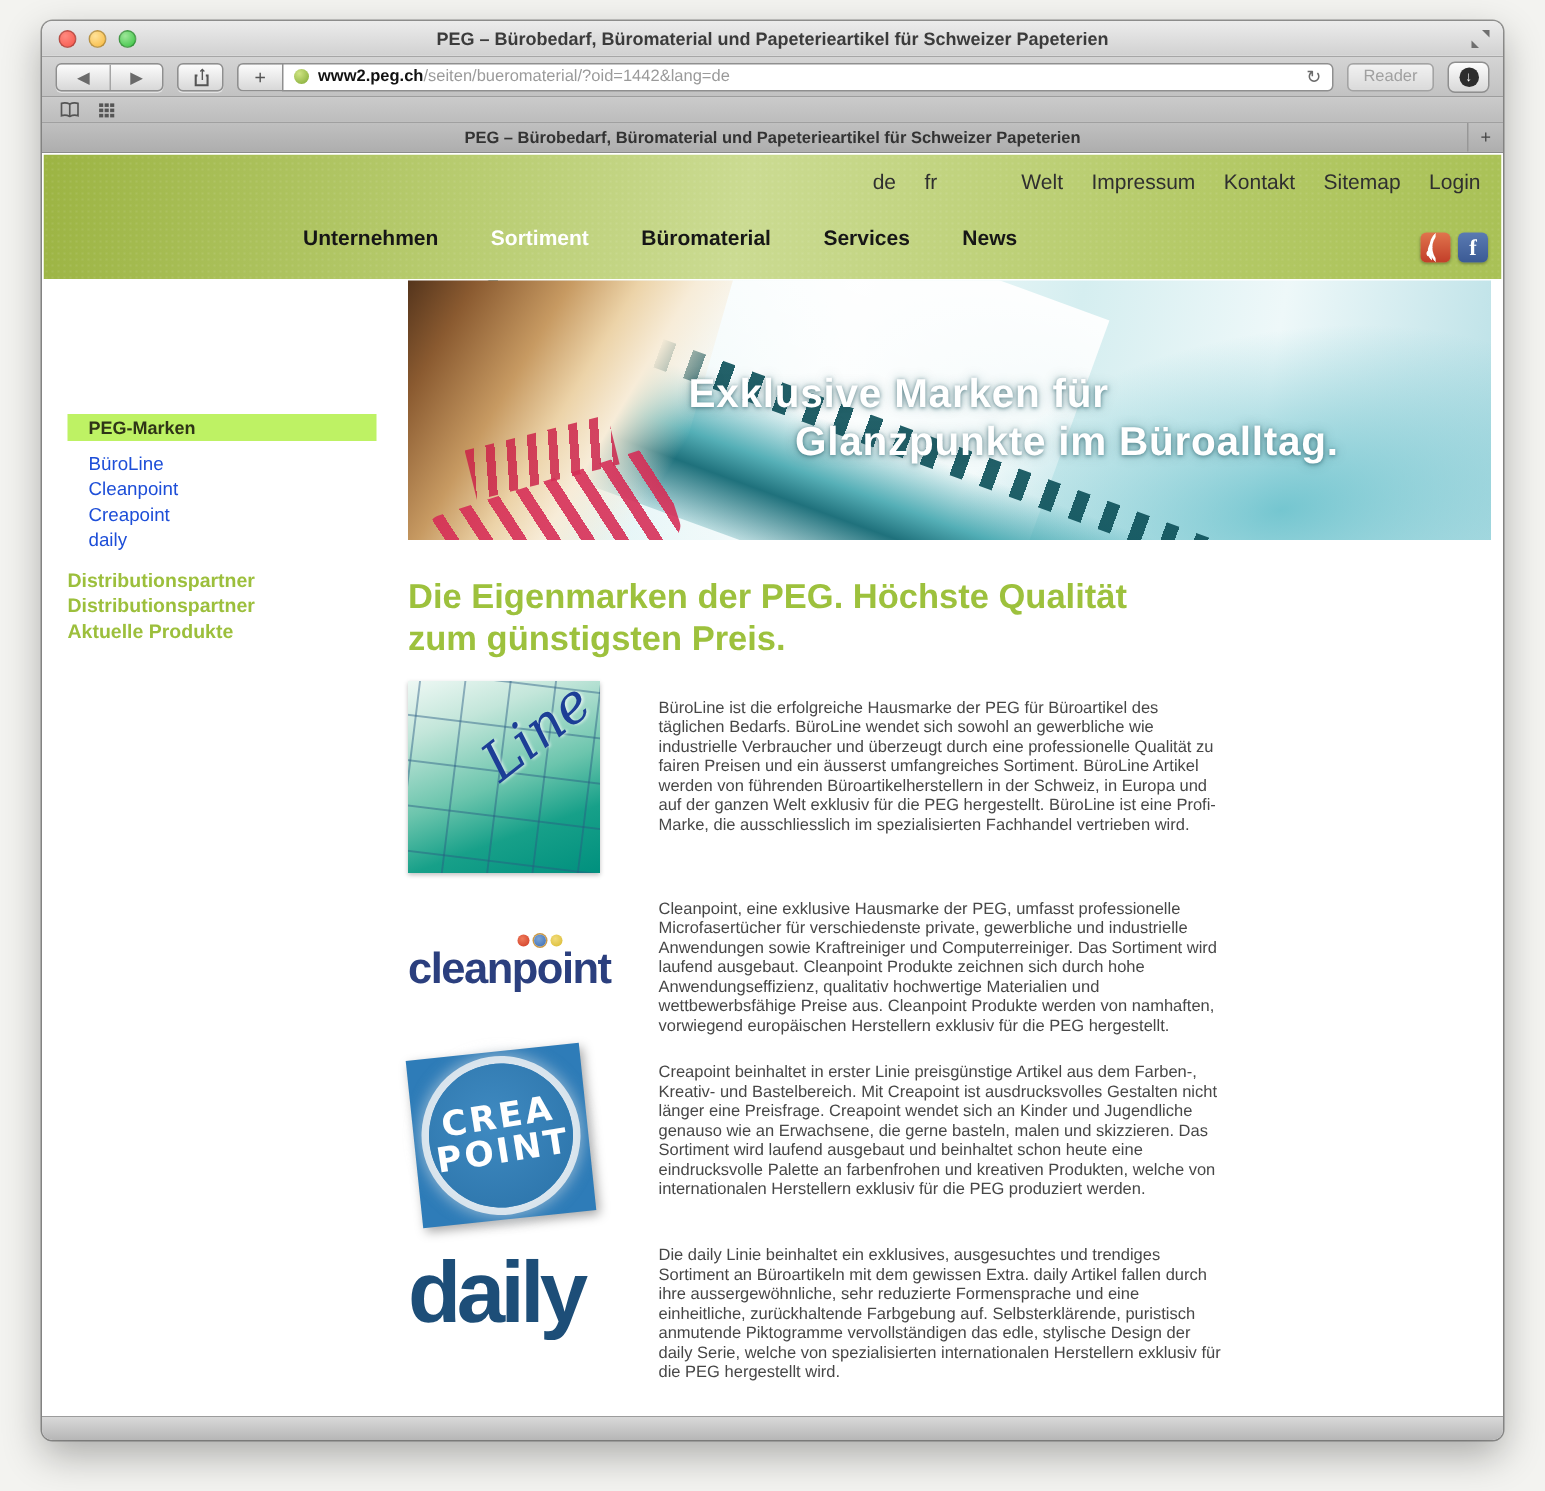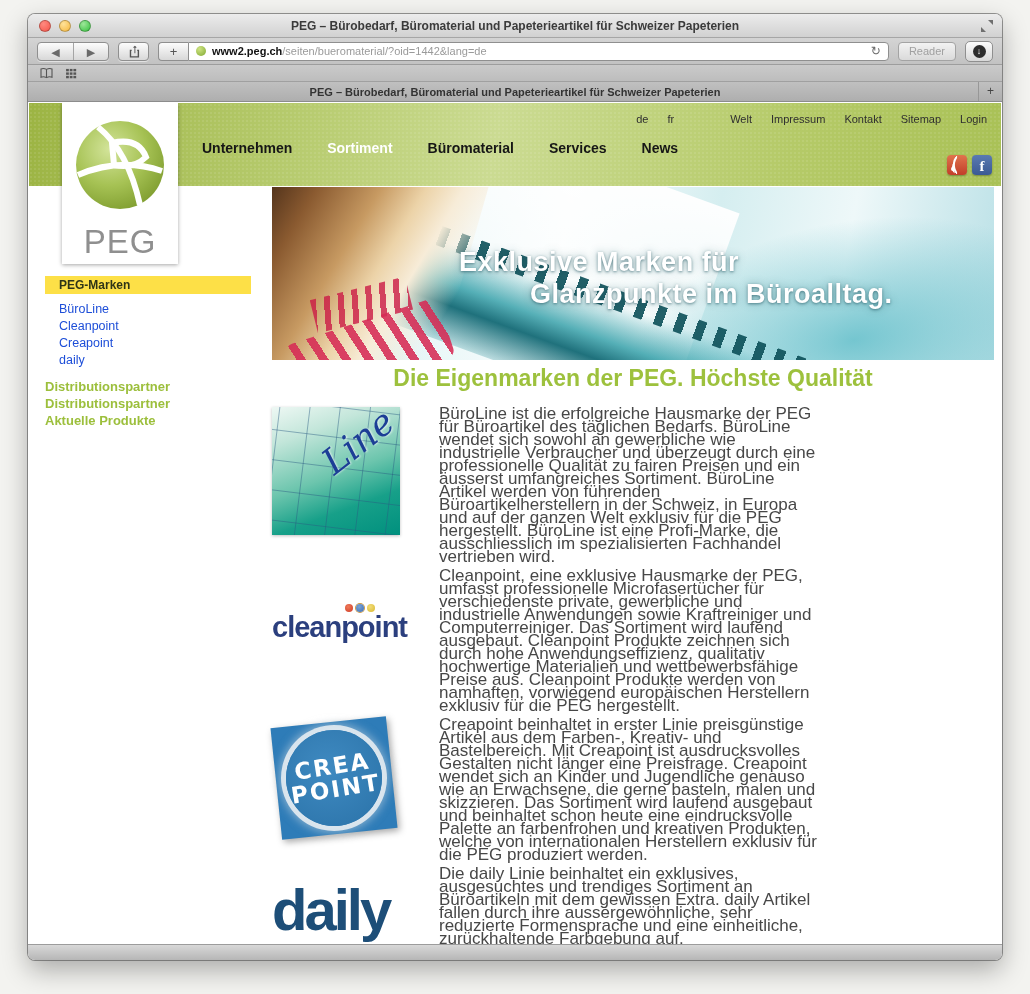--- a/index.html
+++ b/index.html
@@ -72,7 +72,7 @@
       background-image:radial-gradient(rgba(255,255,255,.35) 1px, rgba(0,0,0,0) 1px);
       background-size:4px 4px; opacity:.25; }
 
-  .utility-nav { position:absolute; top:10px; right:14px; display:flex; gap:19px; font-size:11px;
+  .utility-nav { position:absolute; top:10px; right:14px; display:flex; gap:19px; font-size:14px;
                  color:#2f2f2f; z-index:3; }
   .utility-nav .gap { width:18px; }
   .utility-nav span { cursor:default; }

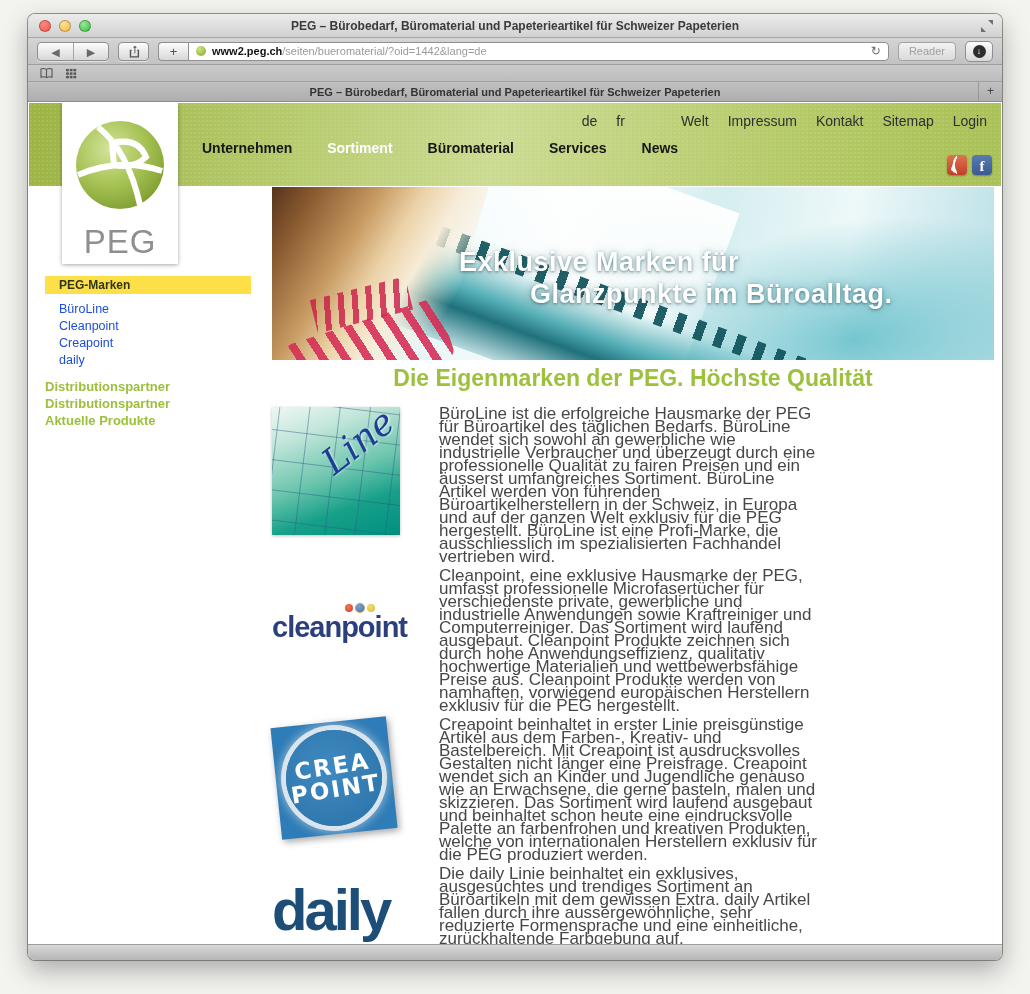--- a/index.html
+++ b/index.html
@@ -77,7 +77,7 @@
   .utility-nav .gap { width:18px; }
   .utility-nav span { cursor:default; }
 
-  .main-nav { position:absolute; top:37px; left:173px; display:flex; gap:35px; font-size:14px;
+  .main-nav { position:absolute; top:47px; left:173px; display:flex; gap:35px; font-size:14px;
               font-weight:bold; color:#161616; z-index:3; }
   .main-nav .active { color:#fff; }
 

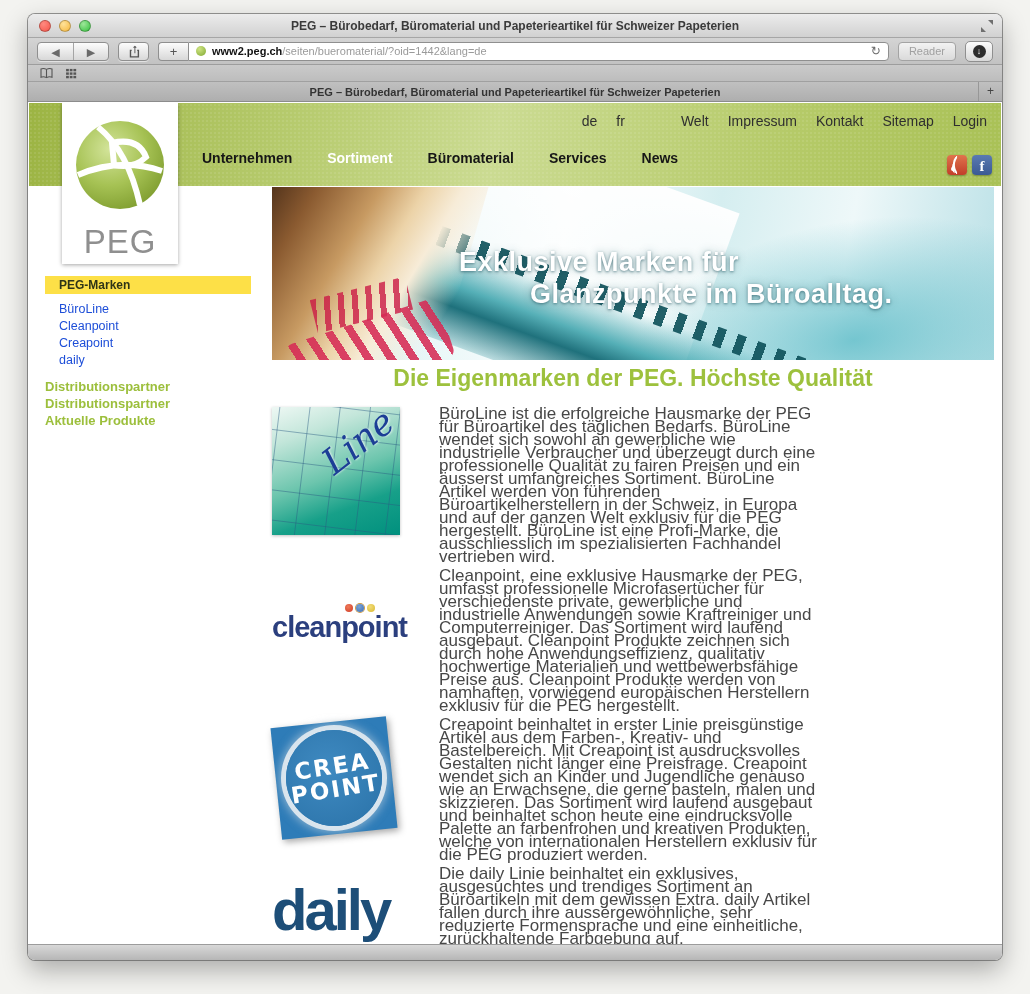--- a/index.html
+++ b/index.html
@@ -283,22 +283,6 @@
       <span class="sicon fb">f</span>
     </div>
 
-    <div class="logo-box">
-      <svg width="104" height="104" viewBox="0 0 104 104" style="margin-top:10px;">
-        <defs>
-          <radialGradient id="gg" cx="38%" cy="32%" r="75%">
-            <stop offset="0%" stop-color="#d3e49a"></stop>
-            <stop offset="55%" stop-color="#a6c254"></stop>
-            <stop offset="100%" stop-color="#7e9c2e"></stop>
-          </radialGradient>
-        </defs>
-        <circle cx="52" cy="52" r="44" fill="url(#gg)"></circle>
-        <path d="M10 62 Q52 44 94 58" stroke="#fff" stroke-width="6" fill="none"></path>
-        <path d="M30 14 Q60 38 72 92" stroke="#fff" stroke-width="6" fill="none"></path>
-        <path d="M44 30 Q70 24 78 44 Q66 56 46 52 Z" fill="none" stroke="#fff" stroke-width="6"></path>
-      </svg>
-      <div class="peg">PEG</div>
-    </div>
 
     <div class="sidebar">
       <div class="side-head">PEG-Marken</div>

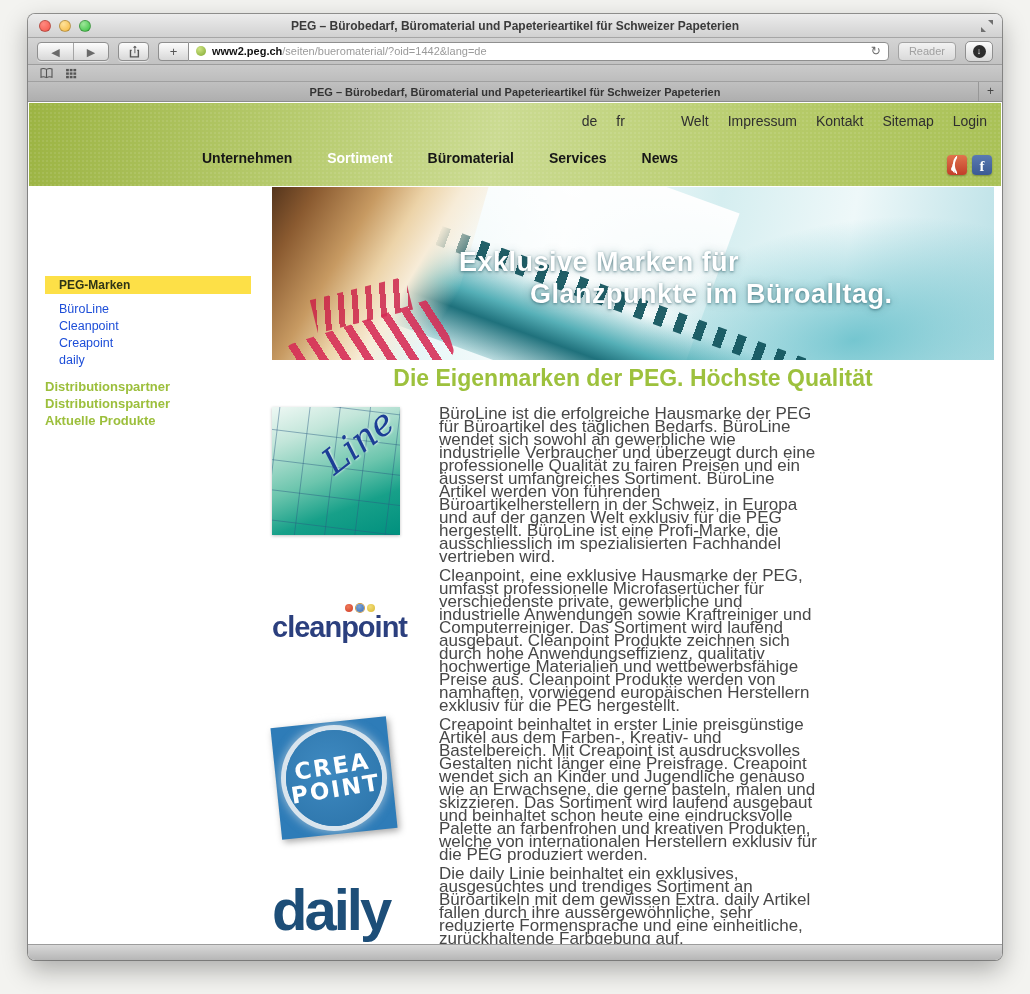--- a/index.html
+++ b/index.html
@@ -98,7 +98,7 @@
   .logo-box .peg { font-size:33px; color:#8f8f8f; letter-spacing:1px; margin-top:2px; }
 
   .sidebar { position:absolute; left:0; top:173px; width:232px; z-index:2; }
-  .side-head { margin-left:16px; width:206px; height:18px; background:#fde047; color:#2f3517;
+  .side-head { margin-left:16px; width:206px; height:18px; background:#bef264; color:#2f3517;
                font-weight:bold; font-size:12px; line-height:18px; padding-left:14px; }
   .side-list { margin:7px 0 0 30px; font-size:12.5px; line-height:17px; color:#1d4ed8; }
   .side-green { margin:9px 0 0 16px; font-size:13px; line-height:17px; font-weight:bold; color:#9cbf3c; }

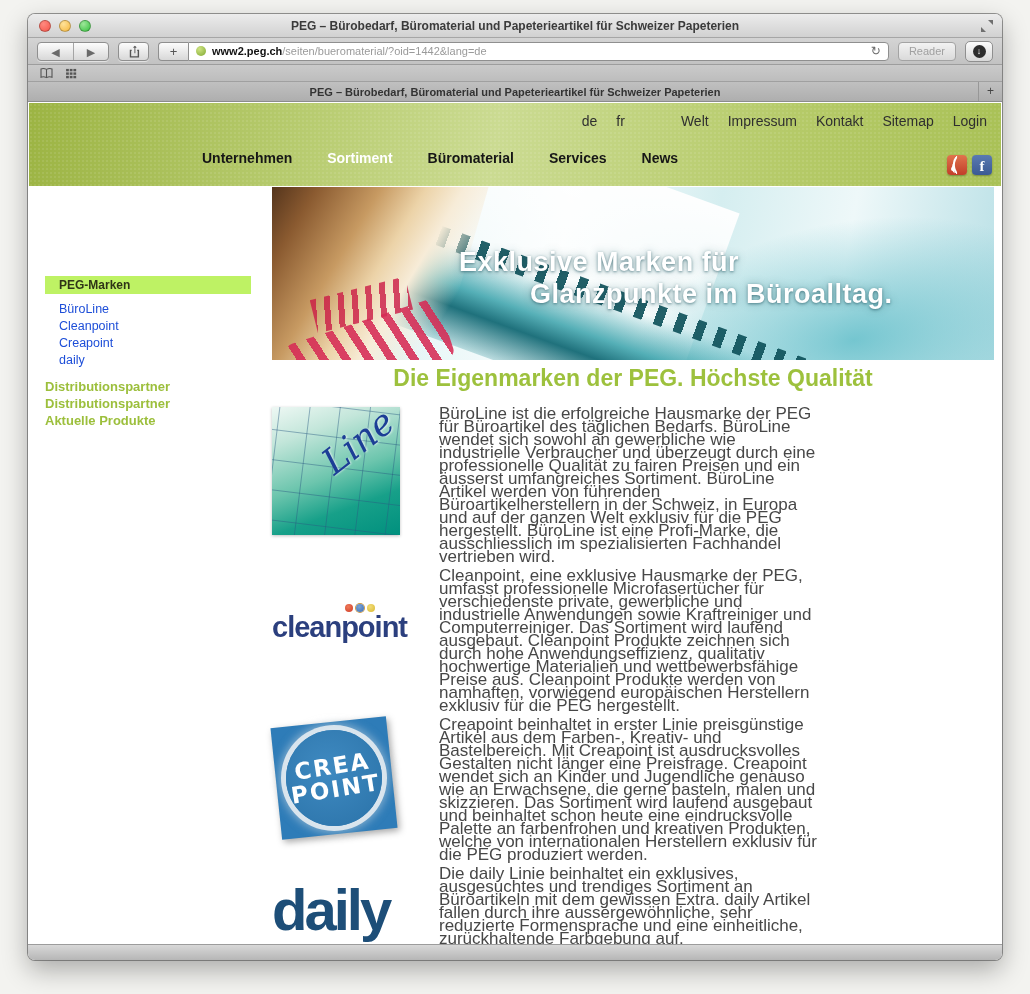--- a/index.html
+++ b/index.html
@@ -134,7 +134,7 @@
   .hero-text.l1 { left:148px; top:60px;margin-left:39px; }
   .hero-text.l2 { left:258px; top:92px; }
 
-  .page-heading { margin-top:4px; font-size:23px; font-weight:bold; color:#9dc13d; line-height:28px;text-align:center; }
+  .page-heading { margin-top:23px; font-size:23px; font-weight:bold; color:#9dc13d; line-height:28px; }
 
   .brands { margin-top:15px; }
   .brand-row { display:flex; margin-bottom:6px; }

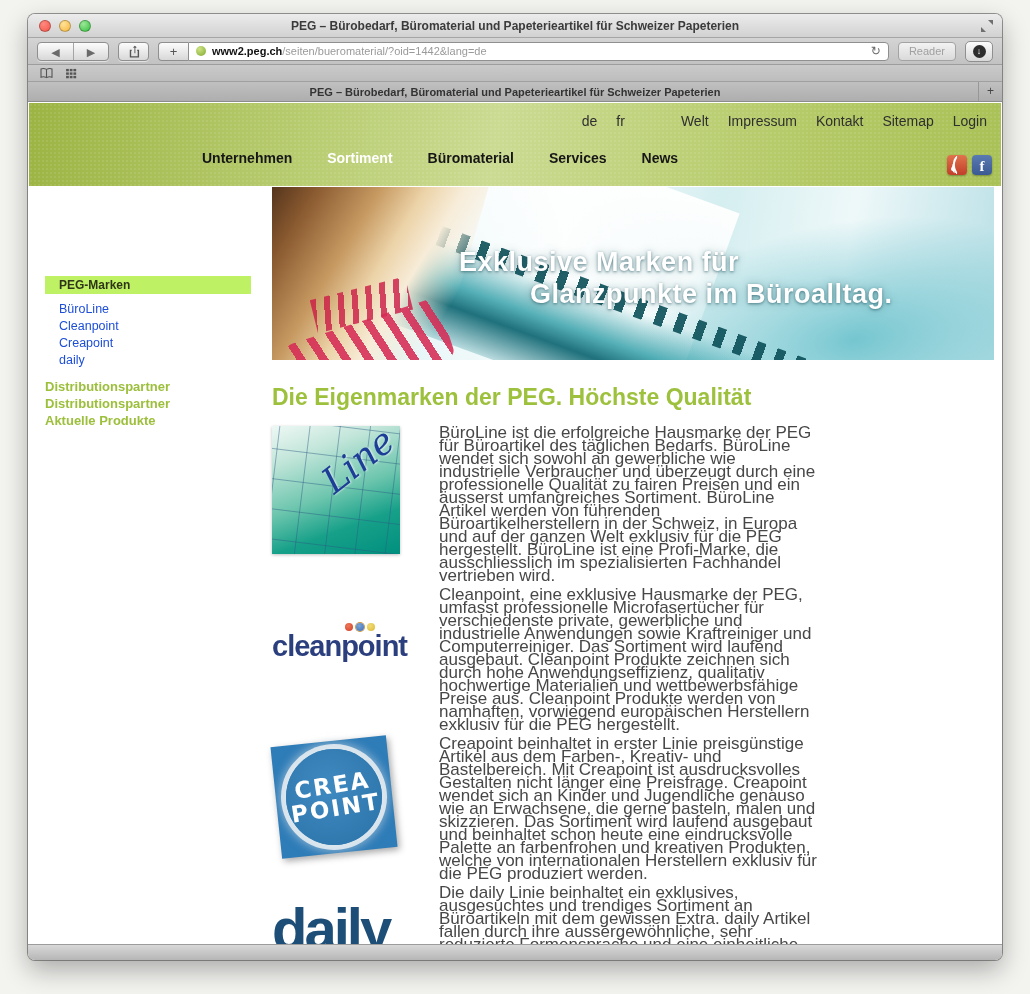--- a/index.html
+++ b/index.html
@@ -315,6 +315,7 @@
 
       <div class="page-heading">
         <div>Die Eigenmarken der PEG. Höchste Qualität</div>
+        <div>zum günstigsten Preis.</div>
       </div>
 
       <div class="brands">

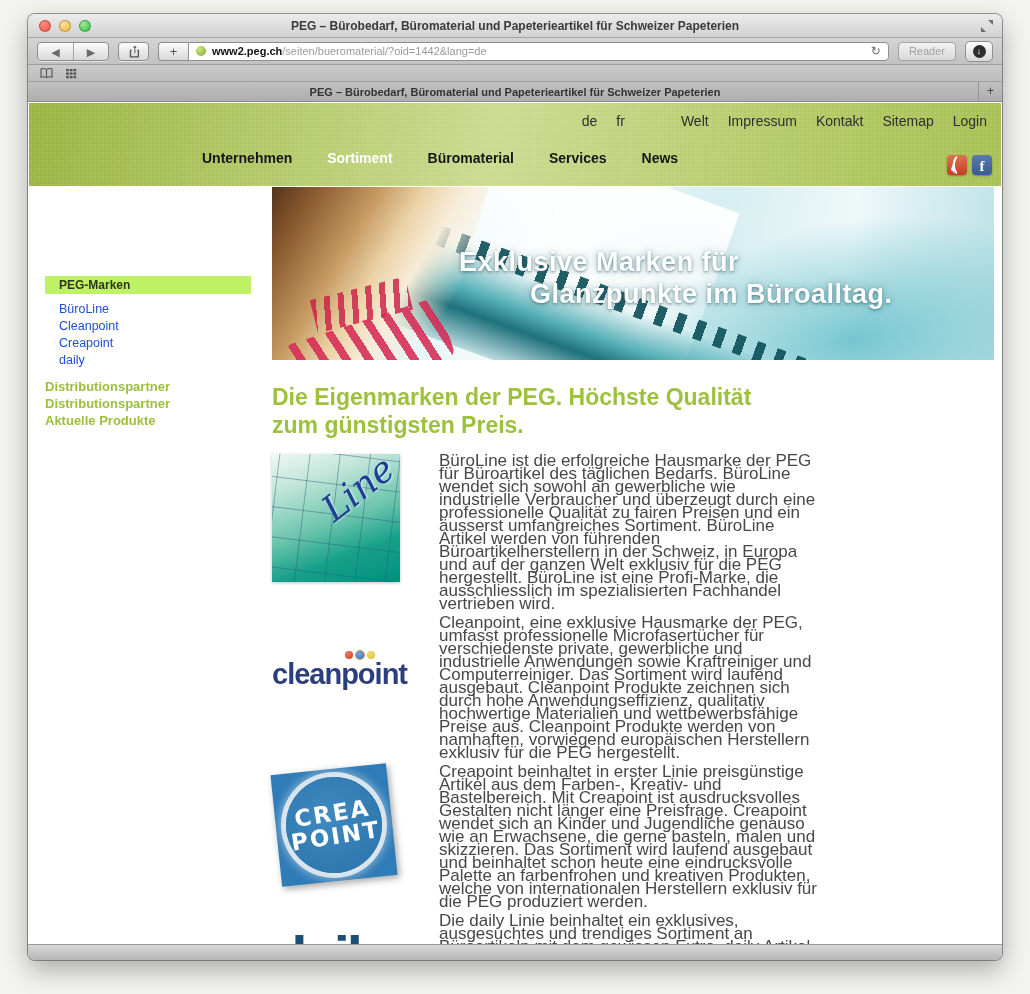--- a/index.html
+++ b/index.html
@@ -139,7 +139,7 @@
   .brands { margin-top:15px; }
   .brand-row { display:flex; margin-bottom:6px; }
   .brand-logo-col { width:167px; flex:none; }
-  .brand-text { width:380px; font-size:17px; line-height:13px; color:#474747; }
+  .brand-text { width:380px; font-size:11px; line-height:13px; color:#474747;margin-top:12px; }
 
   
   .buroline { width:128px; height:128px; position:relative; overflow:hidden;

